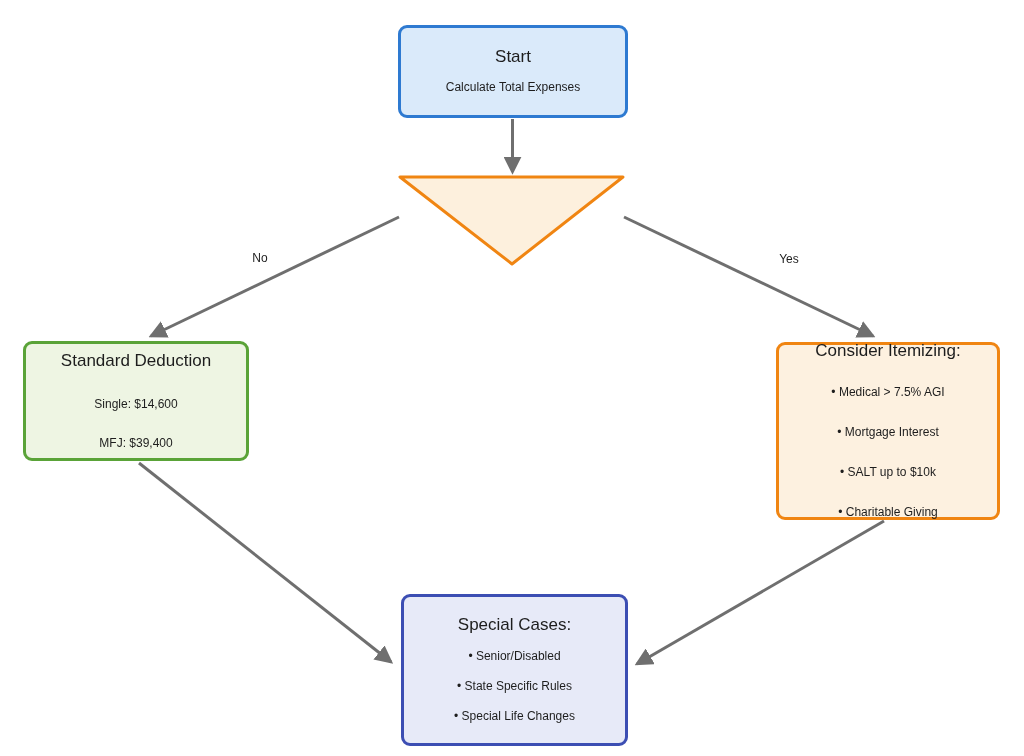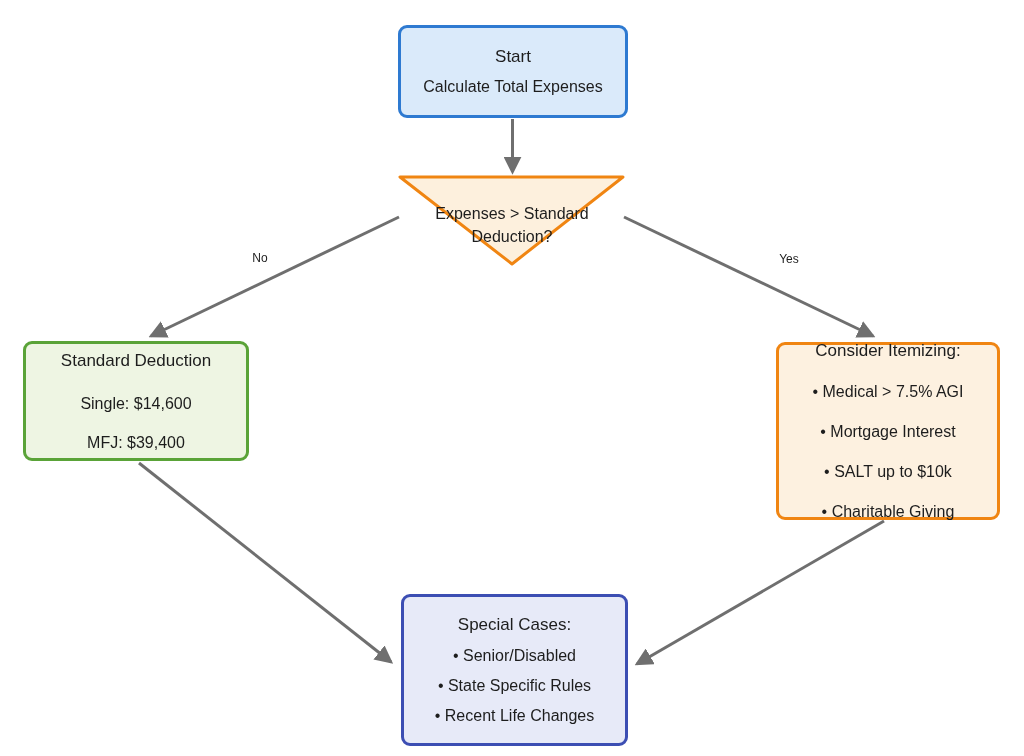--- a/index.html
+++ b/index.html
@@ -17,7 +17,7 @@
     text-align:center;
   }
   .node .title { font-size:17px; line-height:22px; }
-  .node .line  { font-size:16px; line-height:20px; }
+  .node .line  { font-size:12px; line-height:20px; }
 
   .node-start   { left:398px; top:25px;  width:230px; height:93px;  background:#daeafa; border-color:#2e7ad1; gap:9px; }
   .node-standard{ left:23px;  top:341px; width:226px; height:120px; background:#eef5e3; border-color:#5aa338; gap:19px; }

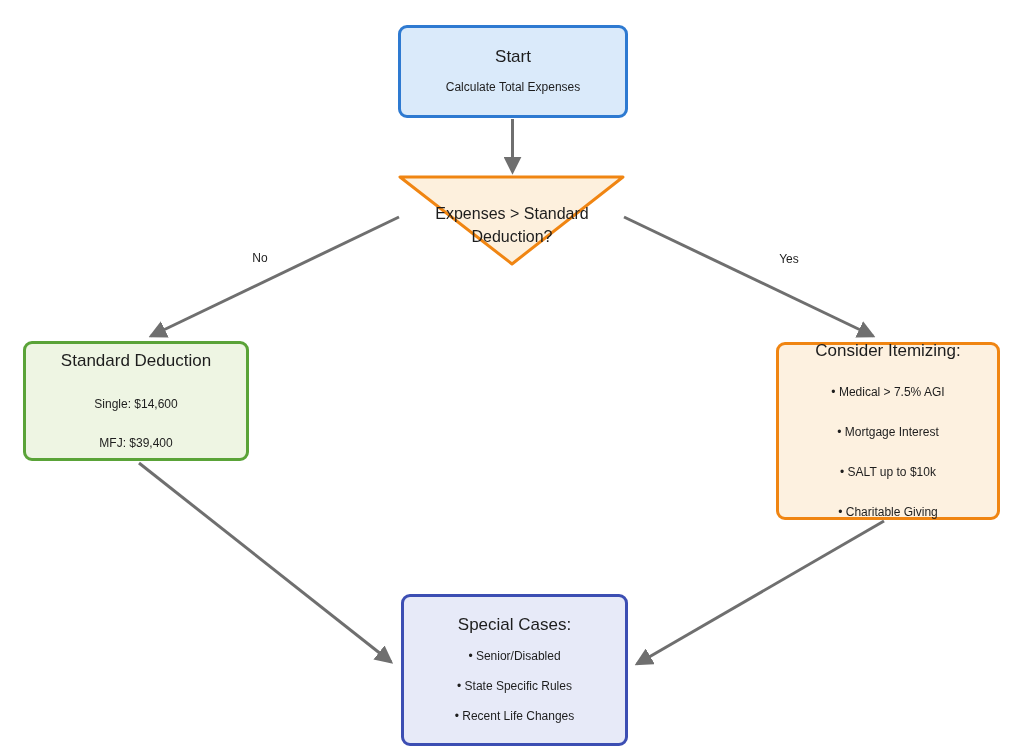--- a/index.html
+++ b/index.html
@@ -59,7 +59,6 @@
     <div class="line">Calculate Total Expenses</div>
   </div>
 
-  <div class="decision-text">Expenses &gt; Standard Deduction?</div>
 
   <div class="edge-label edge-label-no">No</div>
   <div class="edge-label edge-label-yes">Yes</div>

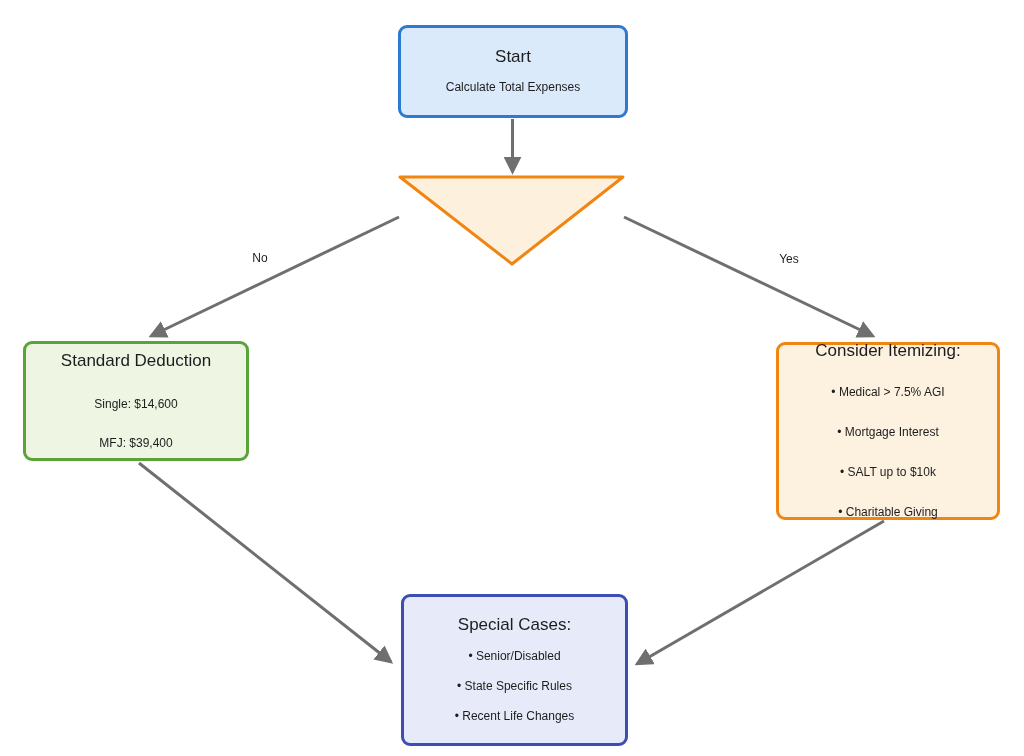--- a/index.html
+++ b/index.html
@@ -81,7 +81,7 @@
     <div class="title">Special Cases:</div>
     <div class="line">• Senior/Disabled</div>
     <div class="line">• State Specific Rules</div>
-    <div class="line">• Recent Life Changes</div>
+    <div class="line">• Special Life Changes</div>
   </div>
 
 </div>

